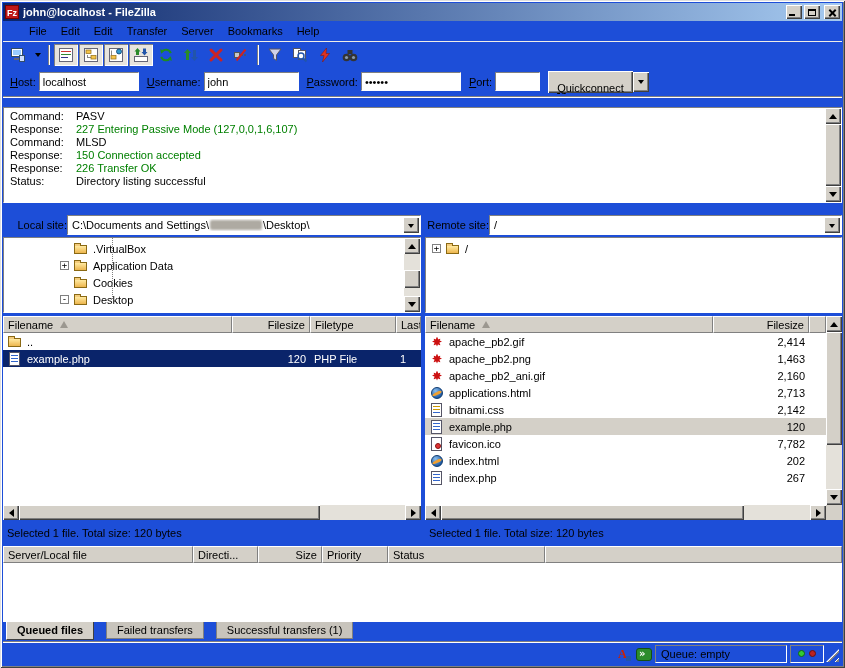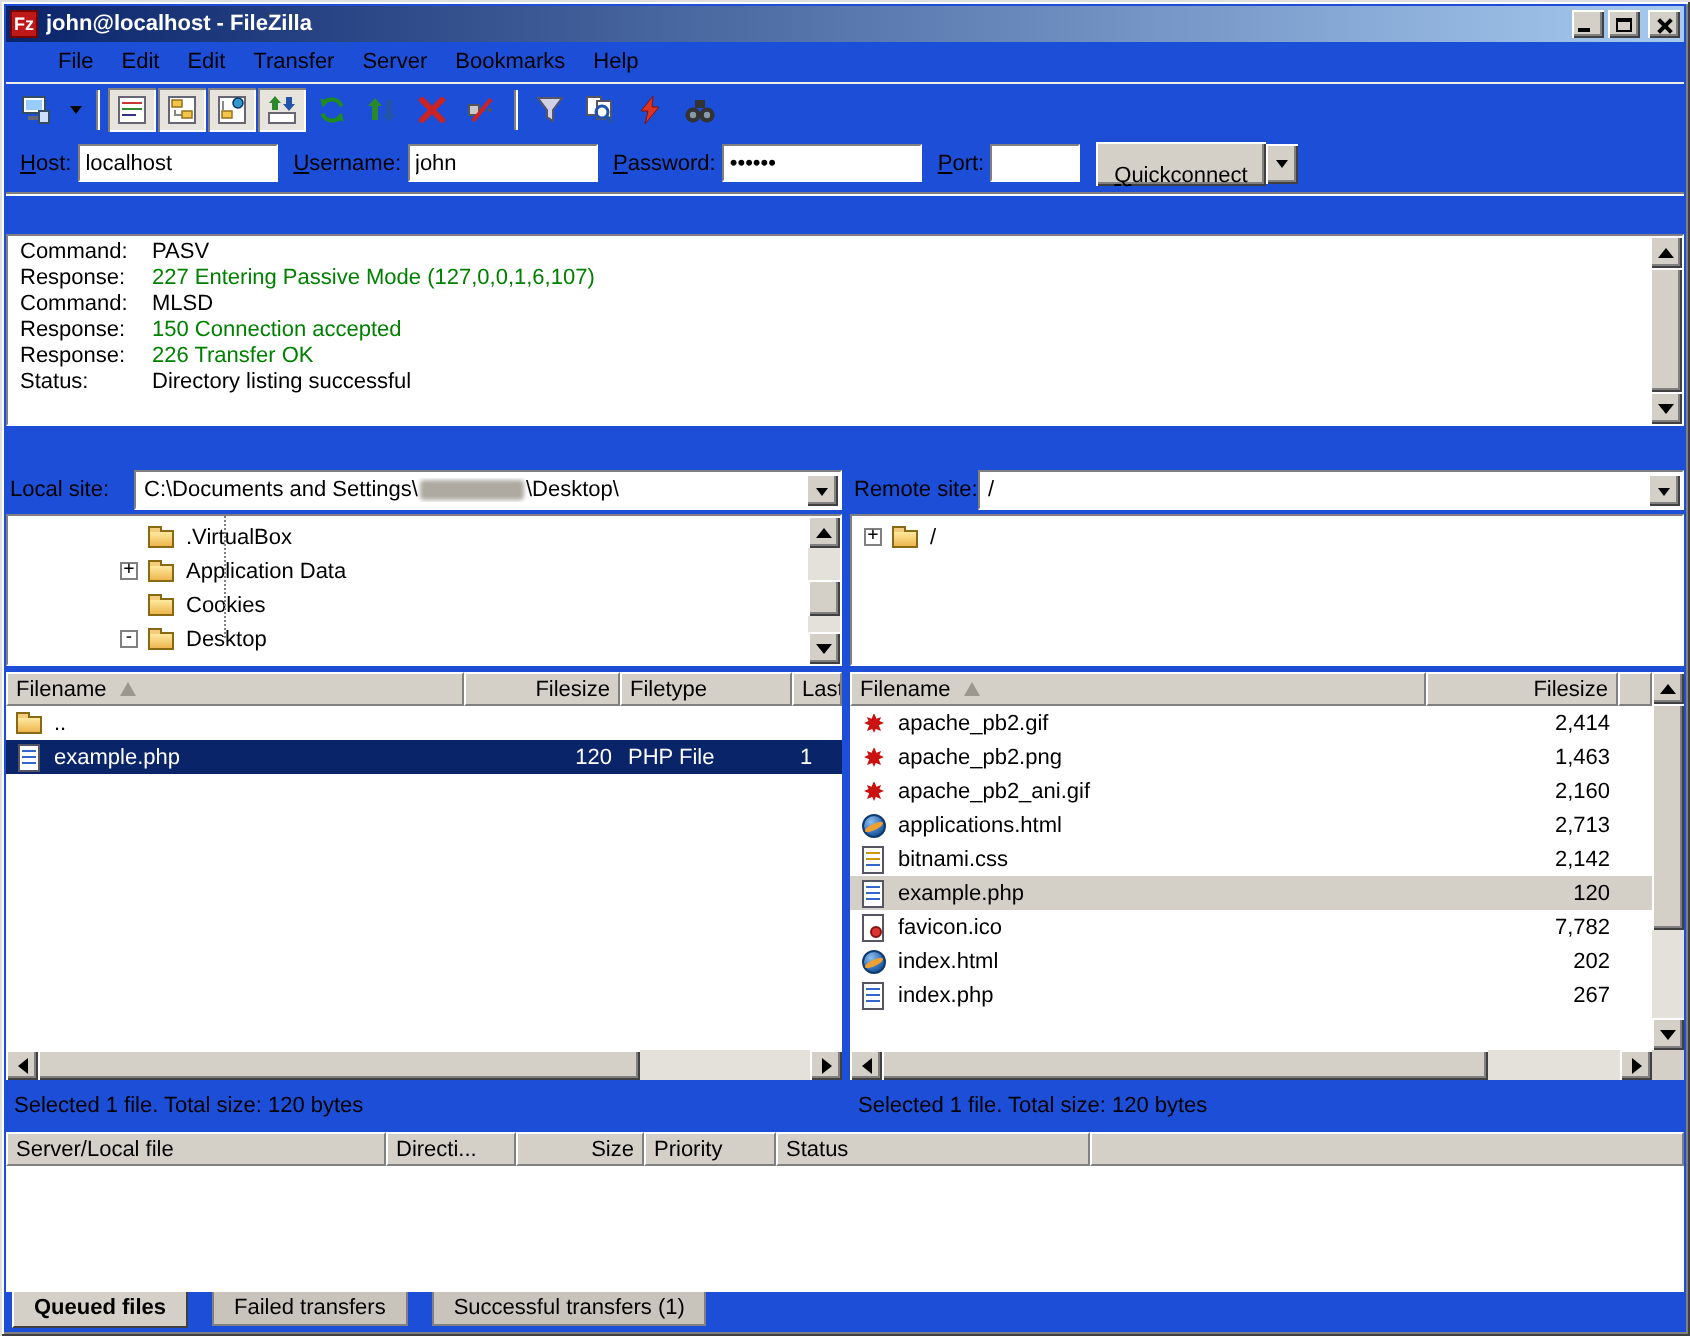--- a/index.html
+++ b/index.html
@@ -59,7 +59,7 @@
     box-shadow: inset 1px 1px 0 #fff, inset -1px -1px 0 #404040, inset -2px -2px 0 #808080;
     display:flex;align-items:center;justify-content:center;}
   
-  .logpanel{flex:none;height:96px;margin:20px 0;background:#fff;
+  .logpanel{flex:none;height:96px;margin:10px 0;background:#fff;
     border:1px solid;border-color:#808080 #fff #fff #808080;display:flex;overflow:hidden;}
   .log-lines{flex:1;padding:2px 0;overflow:hidden;}
   .log-line{height:13px;line-height:13px;white-space:nowrap;}

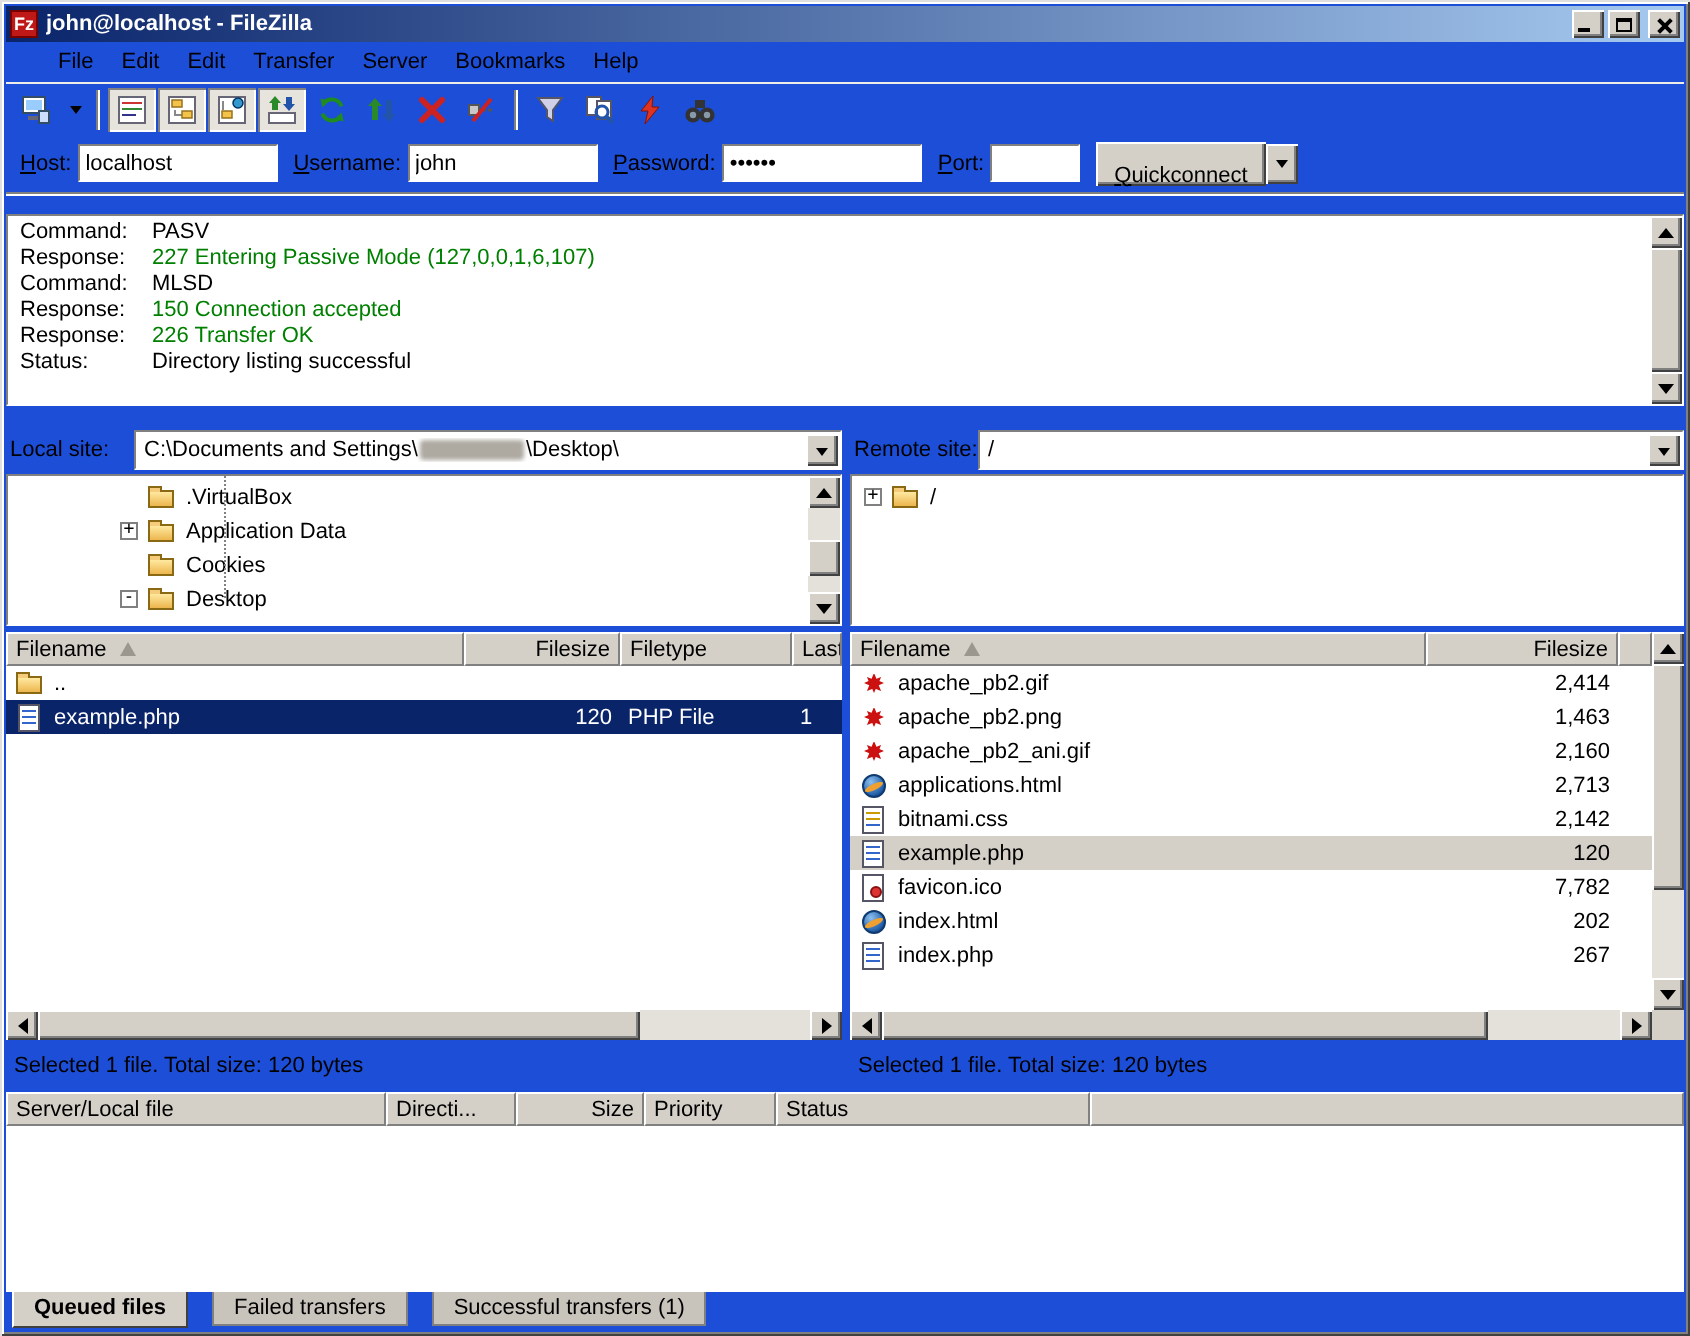--- a/index.html
+++ b/index.html
@@ -87,7 +87,7 @@
   
   .panes-row{flex:none;height:330px;display:flex;overflow:hidden;}
   .vsplit{width:4px;flex:none;}
-  .pane{display:flex;flex-direction:column;overflow:hidden;}
+  .pane{display:flex;flex-direction:column;overflow:hidden;text-align:right;}
   .pane.left{width:418px;flex:none;}
   .pane.right{flex:1;}
   .site-row{flex:none;height:20px;margin:2px 0;display:flex;align-items:center;}

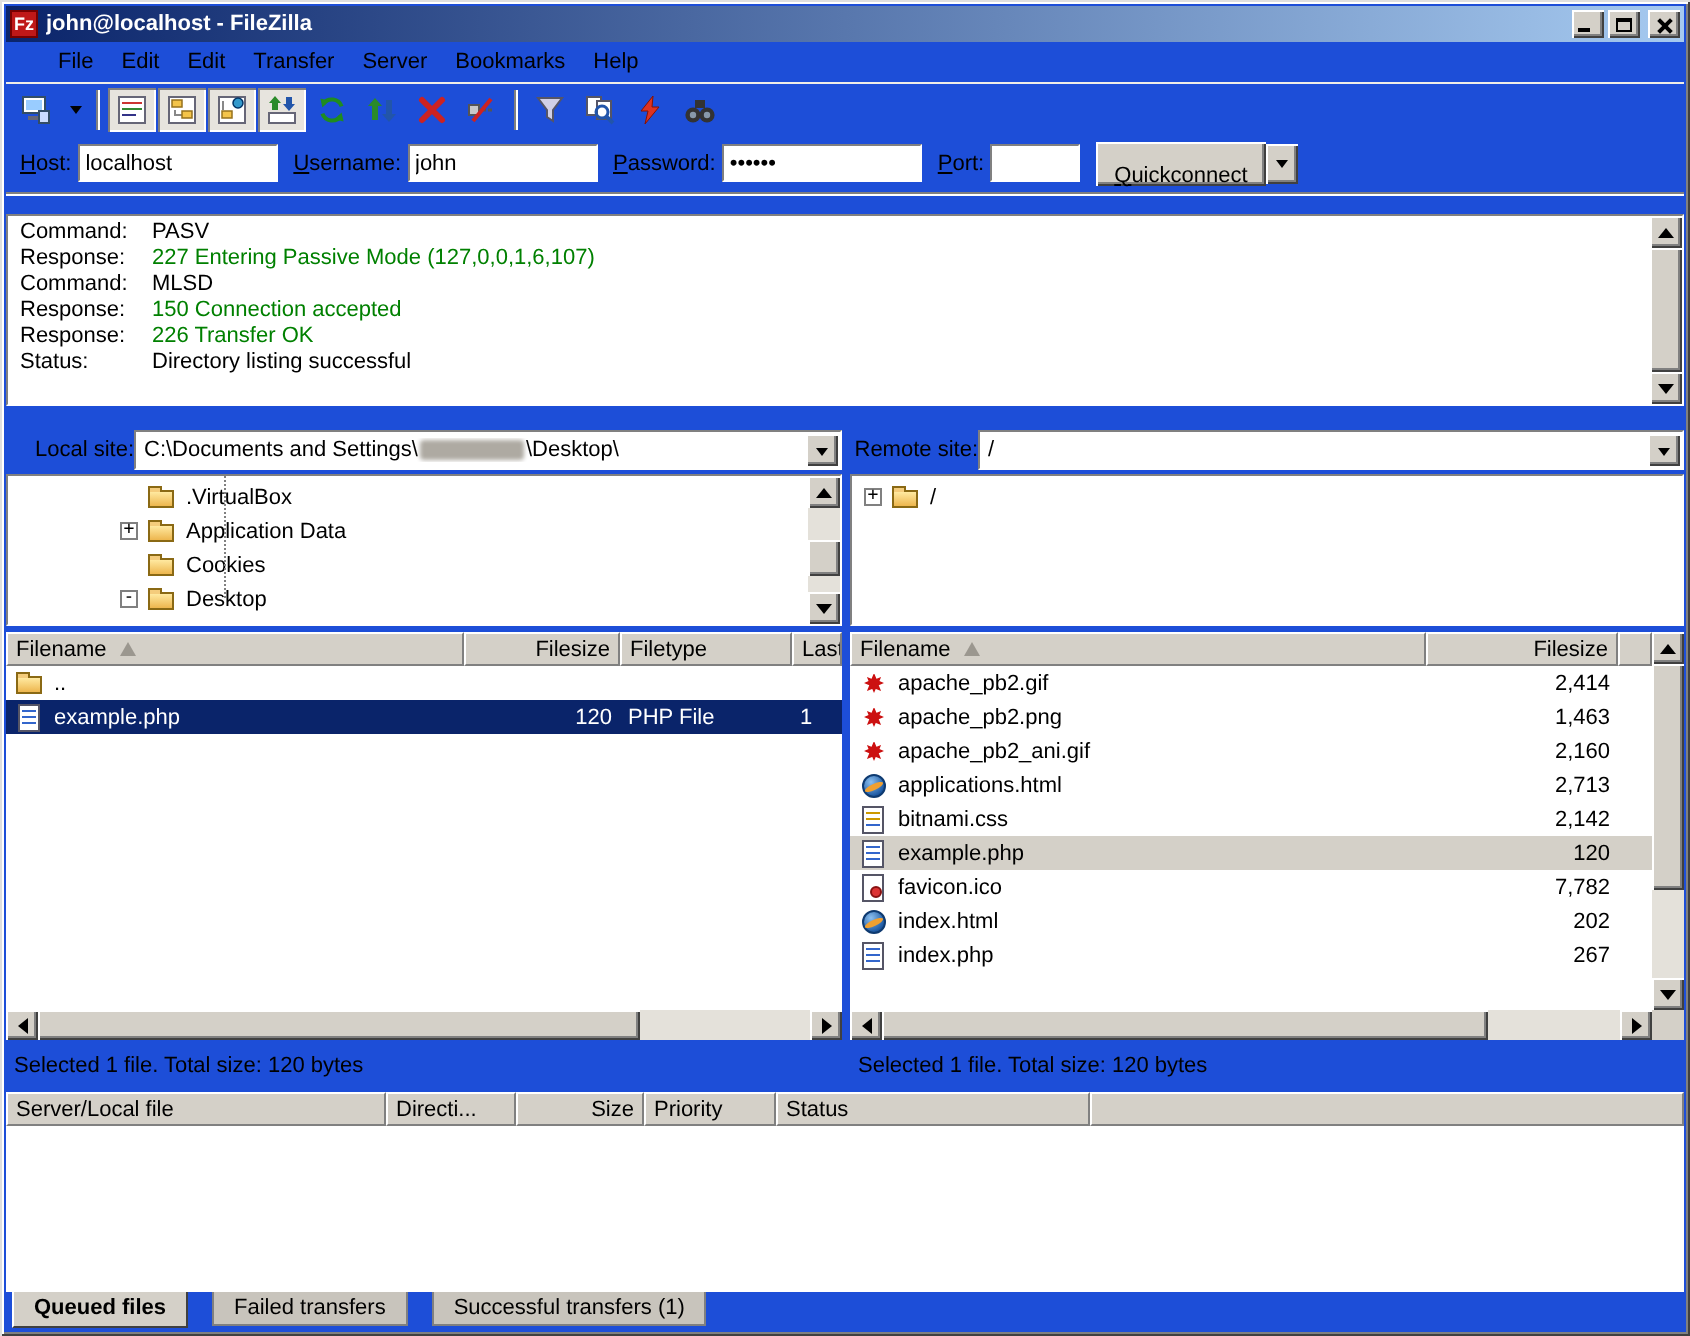--- a/index.html
+++ b/index.html
@@ -642,6 +642,18 @@
     </div>
   </div>
 
+  <div class="statusbar">
+    <span class="sb-icon ascii-ic"></span>
+    <span class="sb-icon speed-ic"></span>
+    <div class="sb-seg sb-queue">
+        <span>Queue: empty</span>
+      </div>
+    <div class="sb-seg">
+      <span class="led led-green"></span>
+      <span class="led led-red"></span>
+    </div>
+    <span class="grip"></span>
+  </div>
 
 </div>
 

